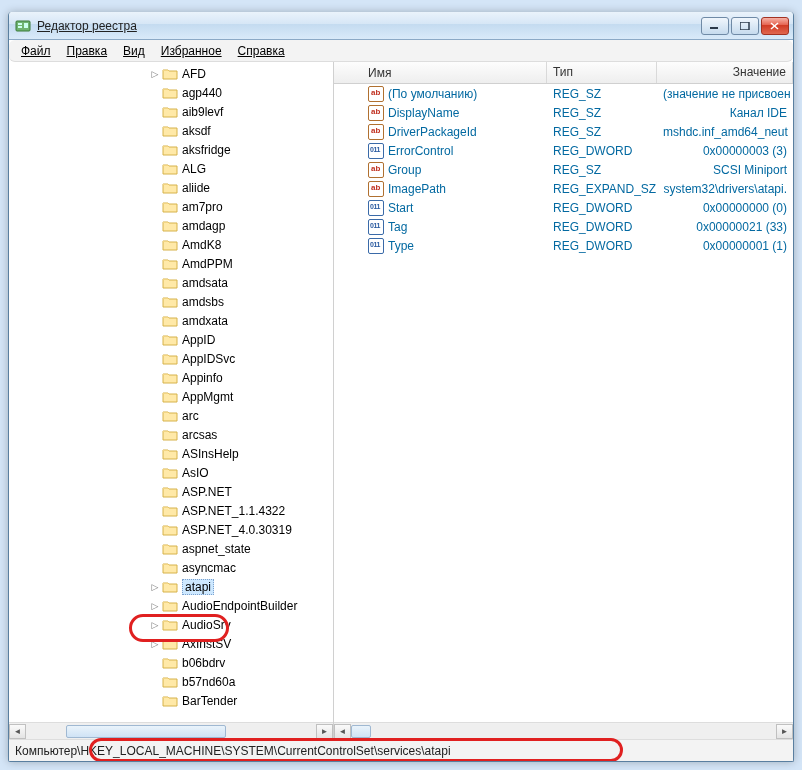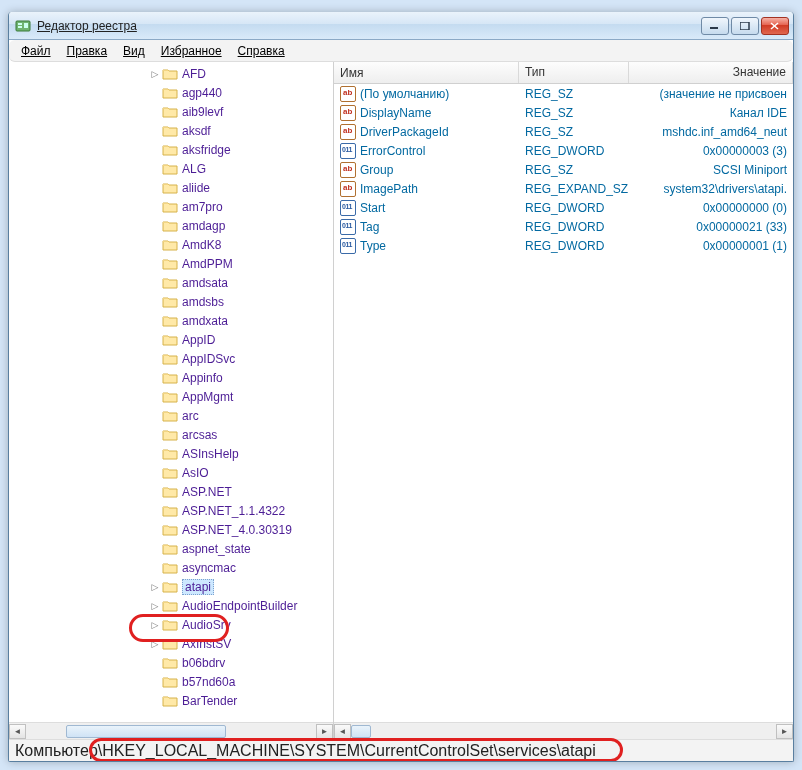--- a/index.html
+++ b/index.html
@@ -98,7 +98,7 @@
     margin-right: 4px;
     flex-shrink: 0;
   }
-  .tree-label { color: #4c1d95; }
+  .tree-label { color: #000000; }
   .tree-row.selected .tree-label {
     background: #cde8ff;
     border: 1px dotted #7da2ce;

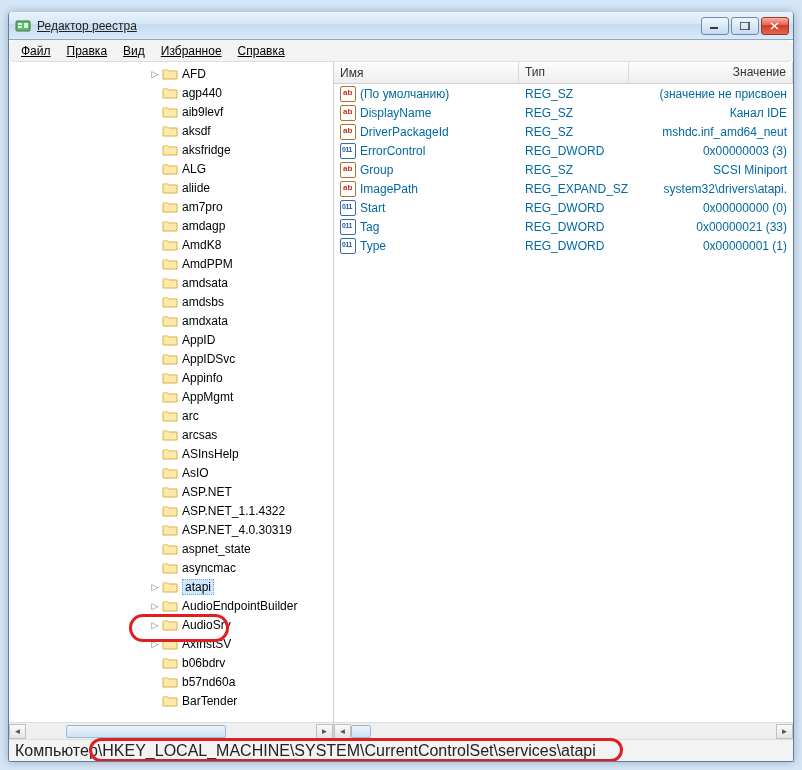--- a/index.html
+++ b/index.html
@@ -199,7 +199,7 @@
     left: 80px; right: 170px; top: -2px; height: 24px;
     pointer-events: none;
   }
-  .c-name { width: 185px; display: flex; align-items: center; }
+  .c-name { width: 185px; display: flex; align-items: center; margin-left: 28px; }
   .c-type { width: 110px; }
   .c-val { flex: 1; text-align: right; }
 </style>

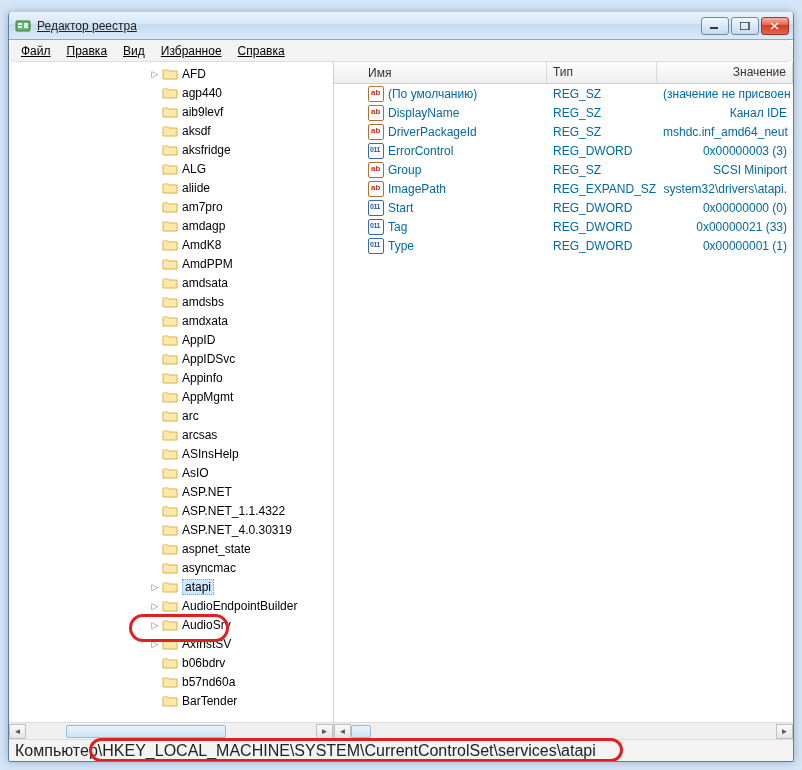--- a/index.html
+++ b/index.html
@@ -188,7 +188,7 @@
     border-top: 1px solid #ddd;
     display: flex; align-items: center;
     padding: 0 6px;
-    font-size: 16px;
+    font-size: 12px;
     color: #222;
     position: relative;
   }

